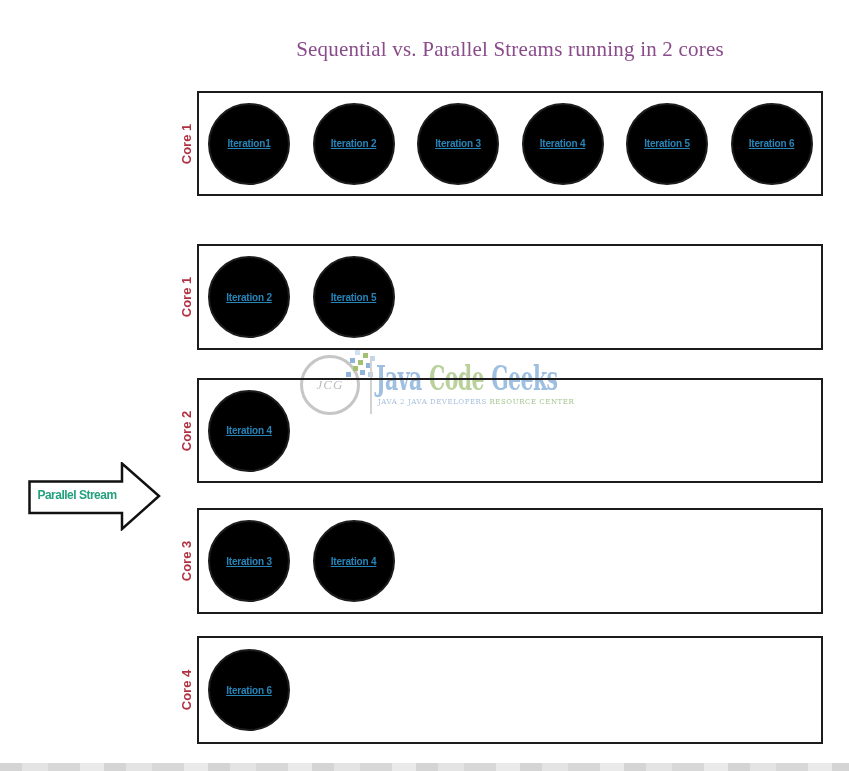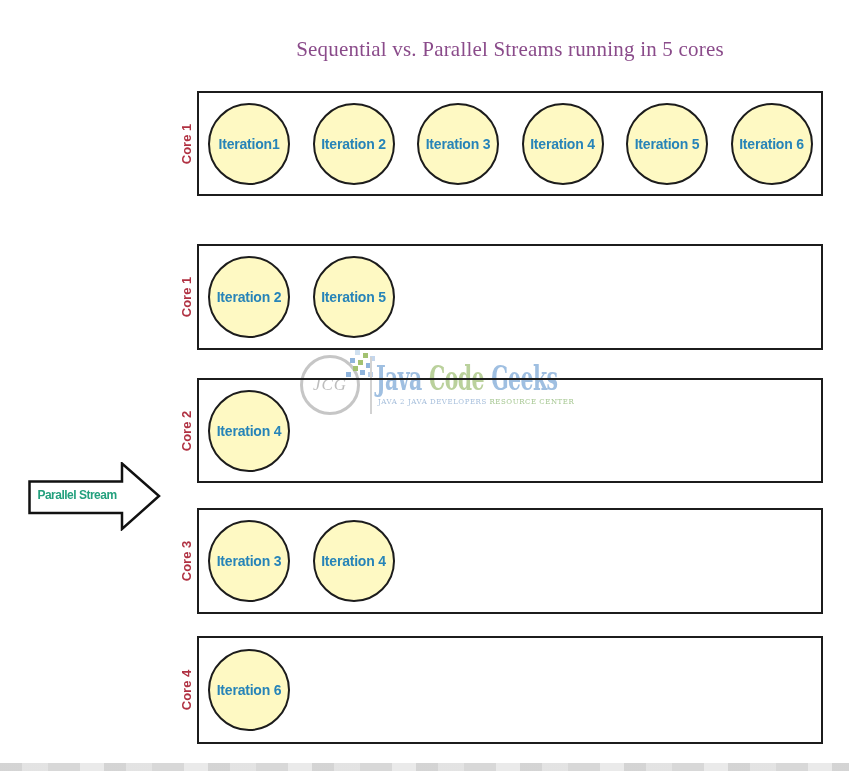--- a/index.html
+++ b/index.html
@@ -83,7 +83,7 @@
 
 <div class="canvas">
 
-  <div class="page-title">Sequential vs. Parallel Streams running in 5 cores</div>
+  <div class="page-title">Sequential vs. Parallel Streams running in 2 cores</div>
 
 
   <div class="arrow" style="left:28px;top:462px;width:133px;height:69px;">

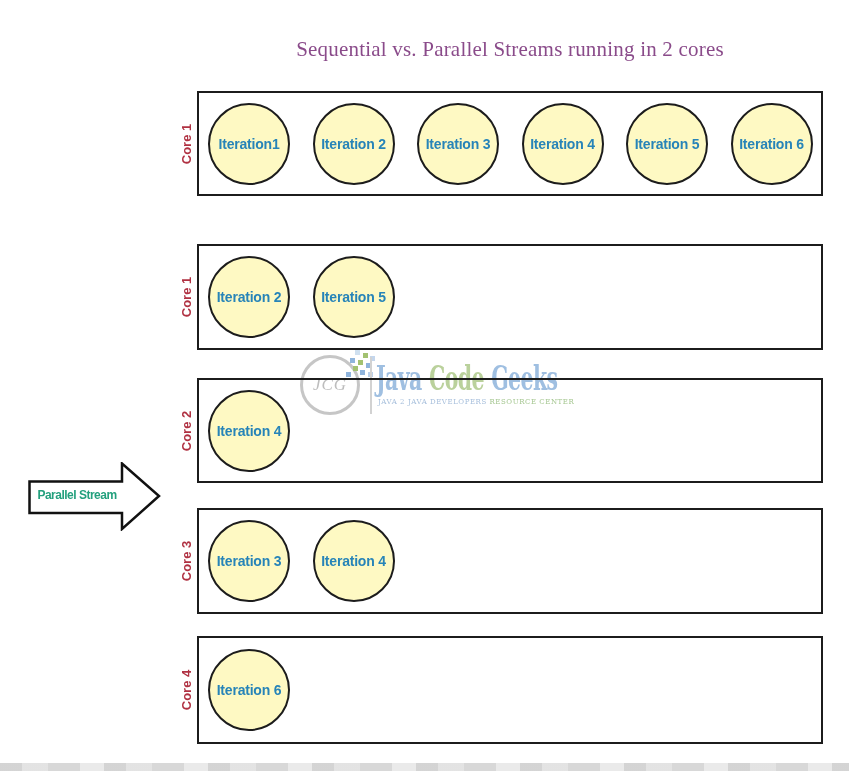--- a/index.html
+++ b/index.html
@@ -18,10 +18,10 @@
   }
   .iteration-circle{
     position:absolute;width:82px;height:82px;box-sizing:border-box;
-    border:2px solid var(--c-box_border);border-radius:50%;background:#fef9c3;
+    border:2px solid var(--c-box_border);border-radius:50%;background:#000000;
     display:flex;align-items:center;justify-content:center;
-    font-size:14px;font-weight:bold;color:var(--c-iteration_text);
-    letter-spacing:-.2px;white-space:nowrap;
+    font-size:10px;font-weight:bold;color:var(--c-iteration_text);
+    letter-spacing:-.2px;white-space:nowrap;text-decoration:underline;
   }
   .core-label{
     position:absolute;z-index:3;font-size:13px;font-weight:bold;

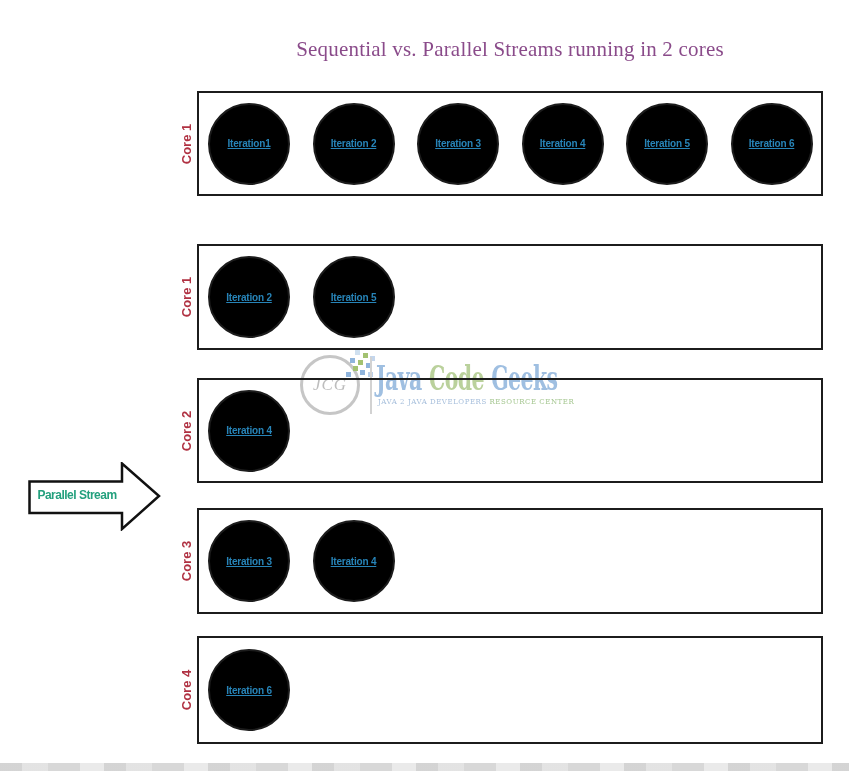--- a/index.html
+++ b/index.html
@@ -42,7 +42,7 @@
     box-sizing:border-box;border:3px solid var(--c-logo_gray);border-radius:50%;
     display:flex;align-items:center;justify-content:center;
     font-family:"Liberation Serif",serif;font-style:italic;
-    font-size:17px;letter-spacing:1px;color:#bdbdbd;background:transparent;
+    font-size:13px;letter-spacing:1px;color:#bdbdbd;background:transparent;
   }
   .wm-pixels{
     position:absolute;left:346px;top:372px;width:5px;height:5px;background:#8fb4dc;

